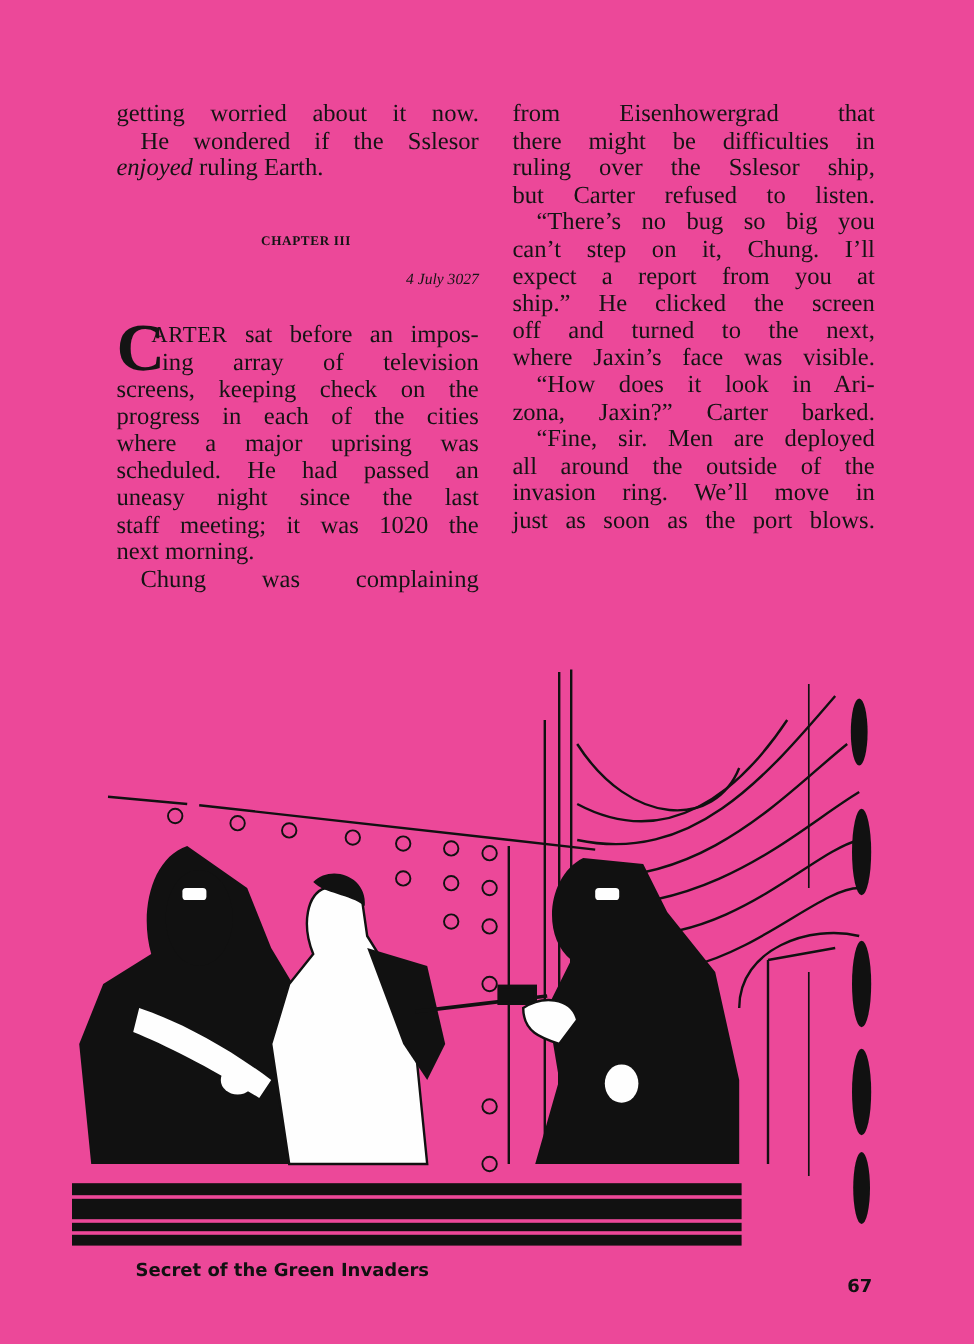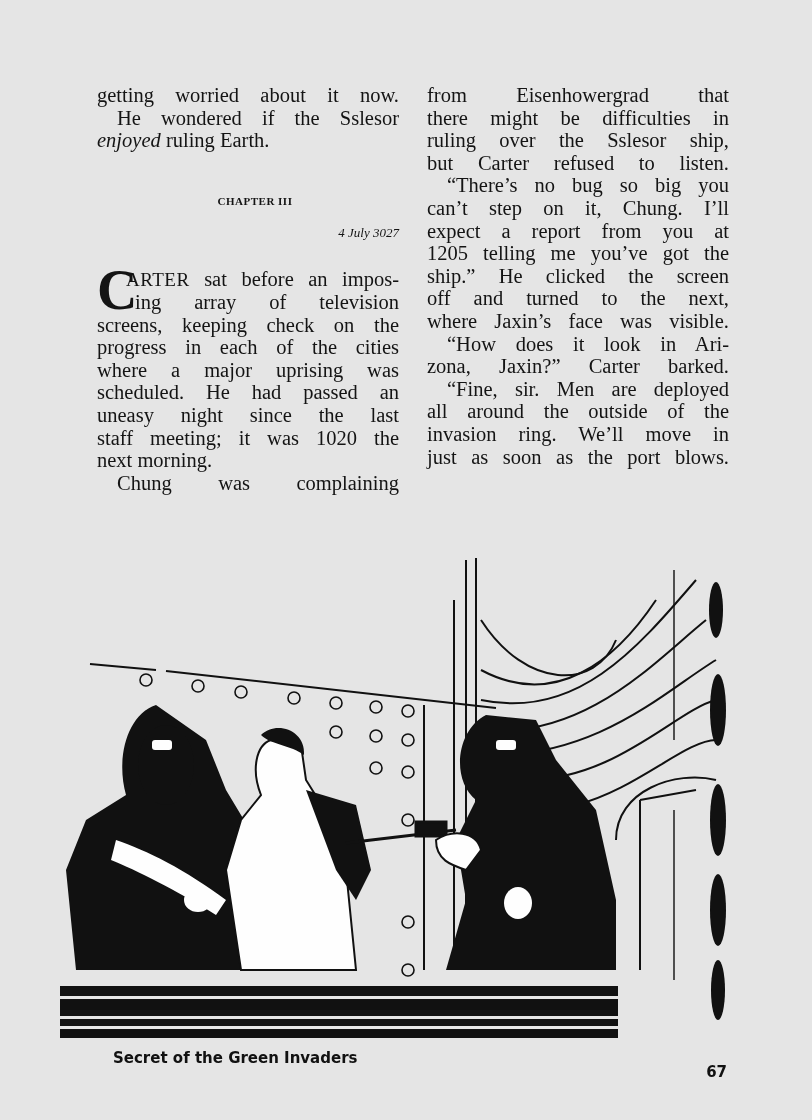--- a/index.html
+++ b/index.html
@@ -11,7 +11,7 @@
       font-family: "DejaVu Serif", "Liberation Serif", serif;
       color: #111111;
     }
-    .page { position: absolute; left: 0; top: 0; width: 812px; height: 1120px; background: #e5e5e5; }
+    .page { position: absolute; left: 0; top: 0; width: 812px; height: 1120px; background: #ec4899; }
 
     .col {
       position: absolute;

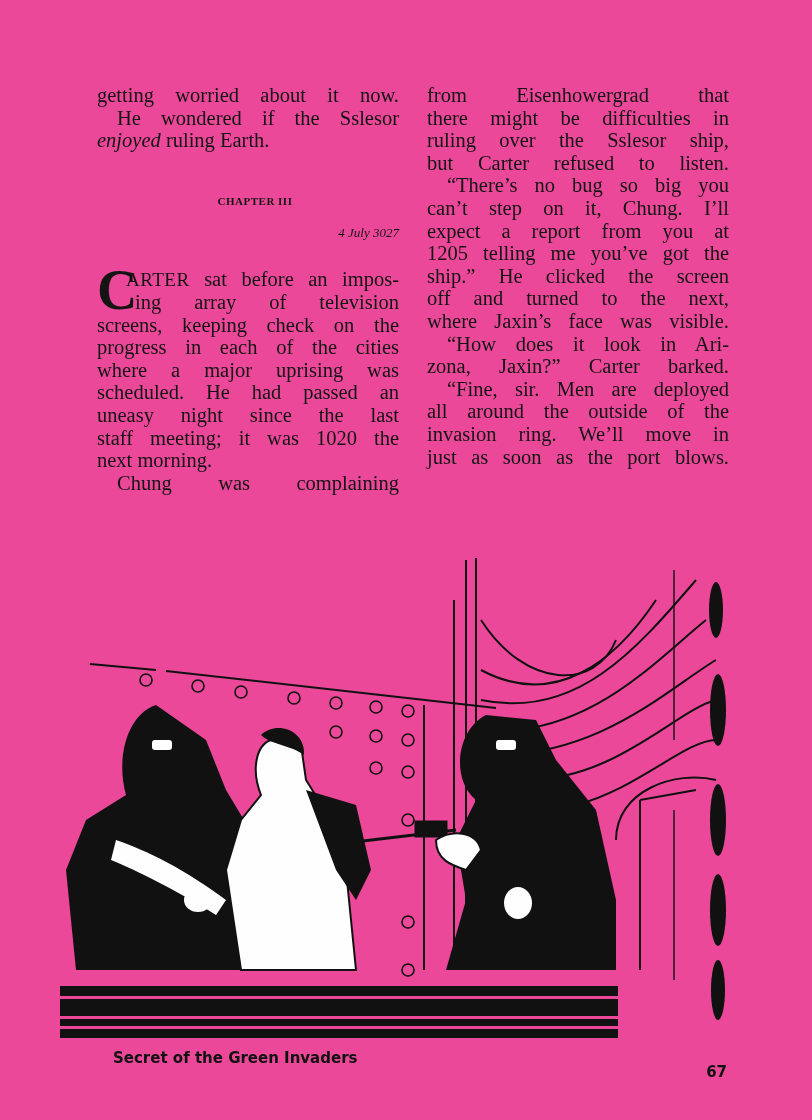--- a/index.html
+++ b/index.html
@@ -106,7 +106,6 @@
     <span class="line indent">“There’s no bug so big you</span>
     <span class="line">can’t step on it, Chung. I’ll</span>
     <span class="line">expect a report from you at</span>
-    <span class="line">1205 telling me you’ve got the</span>
     <span class="line">ship.” He clicked the screen</span>
     <span class="line">off and turned to the next,</span>
     <span class="line">where Jaxin’s face was visible.</span>

